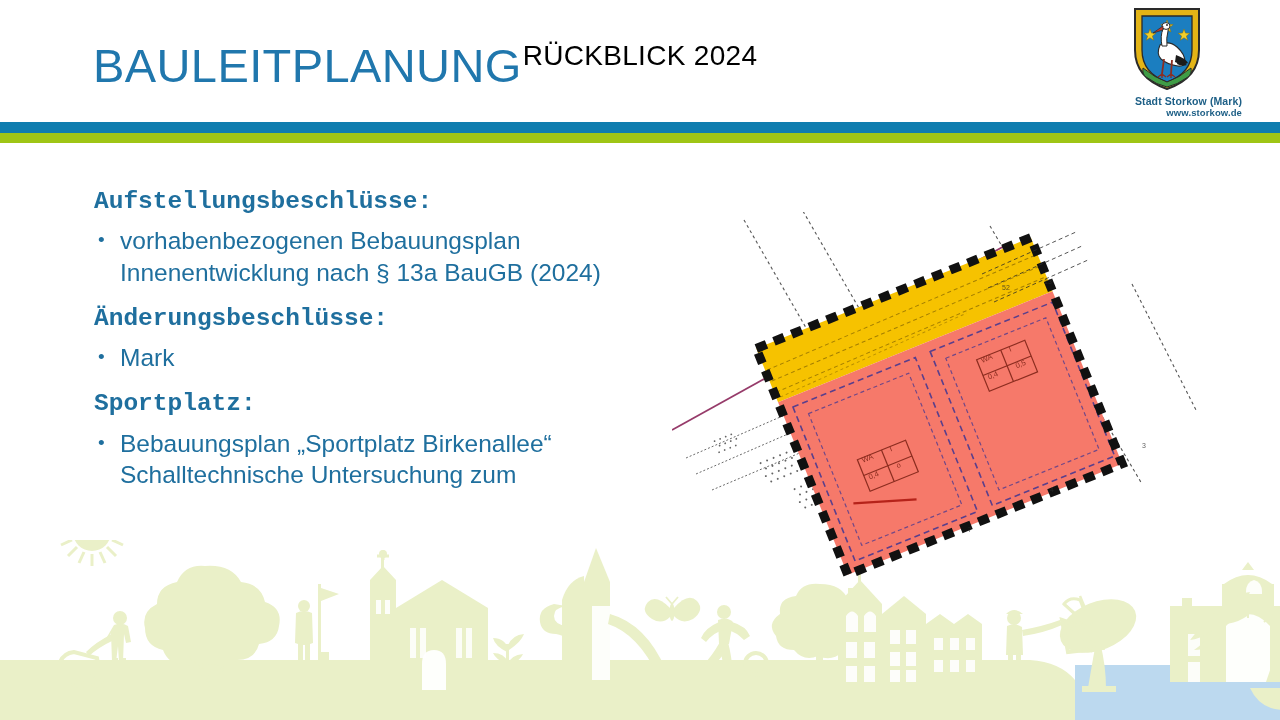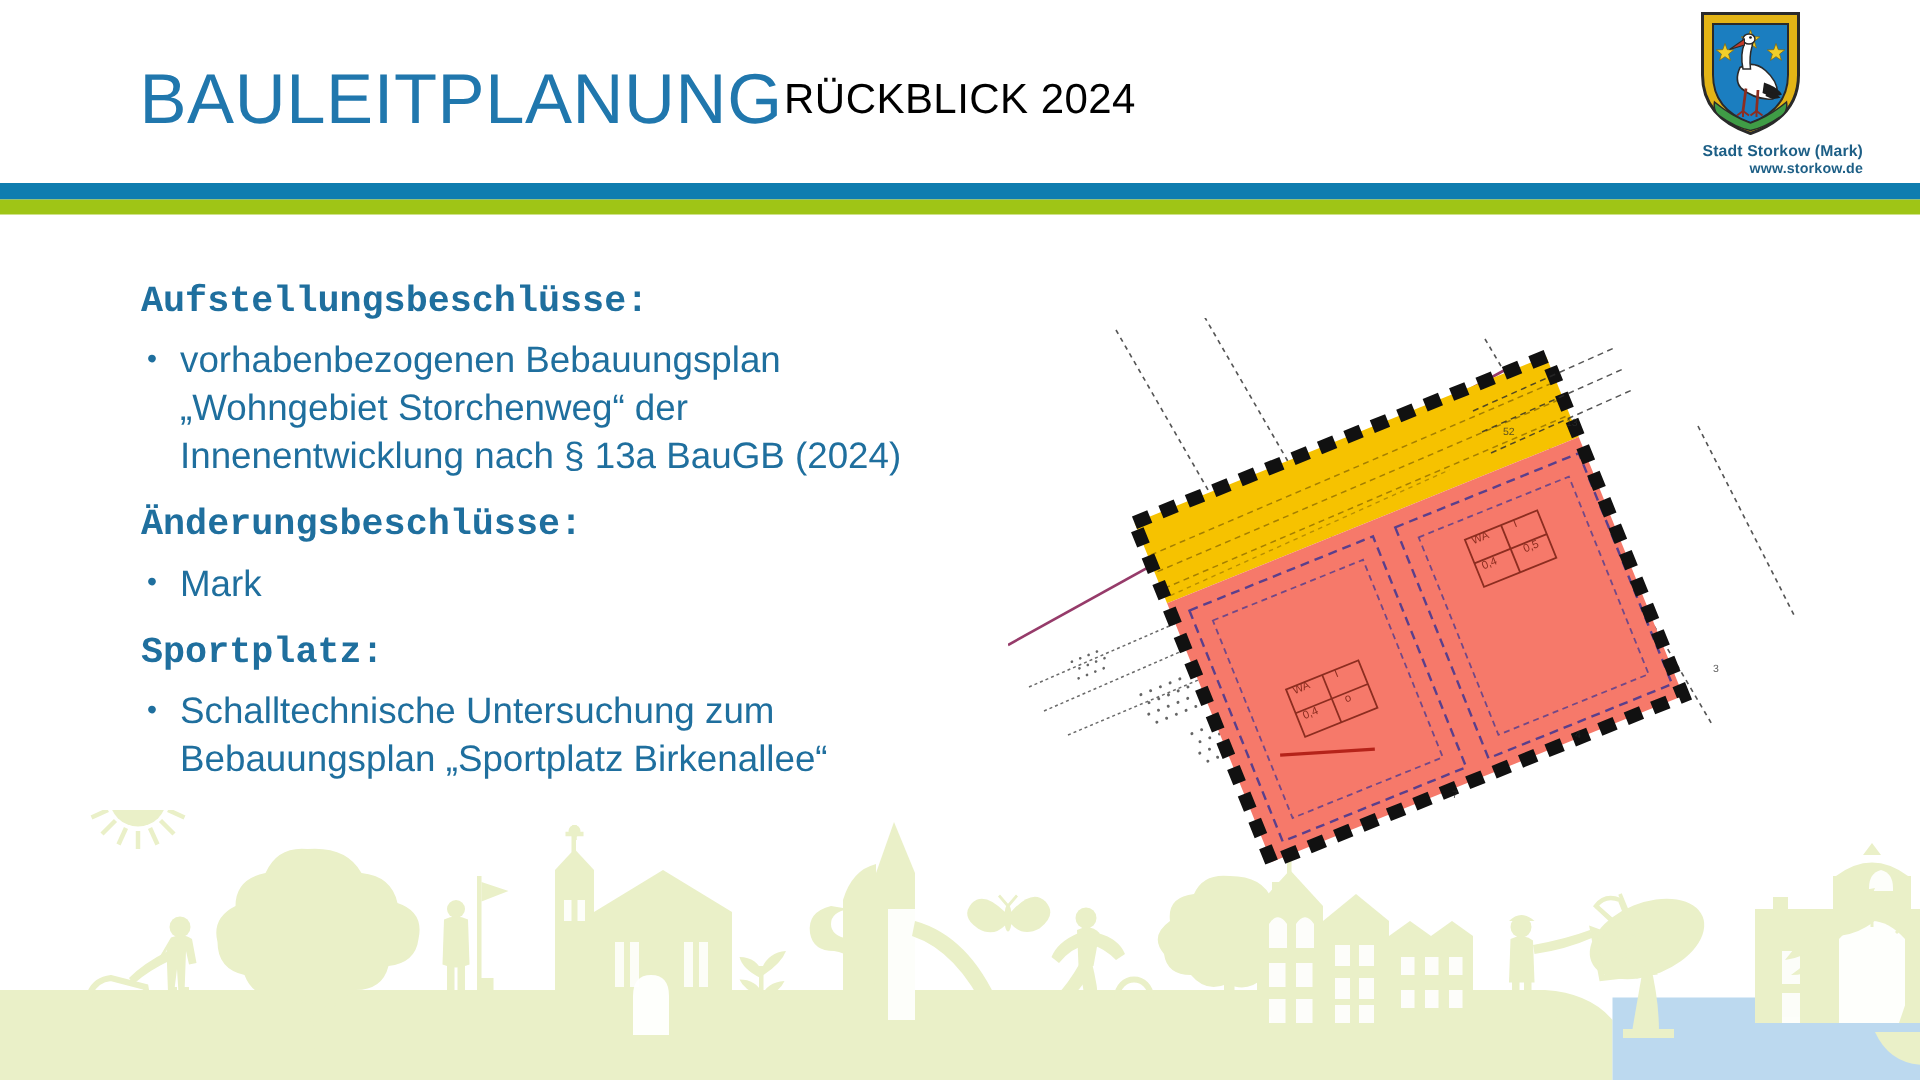--- a/index.html
+++ b/index.html
@@ -45,7 +45,7 @@
     left: 93px;
     top: 42px;
     display: flex;
-    align-items: center;
+    align-items: flex-start;
     white-space: nowrap;
   }
 

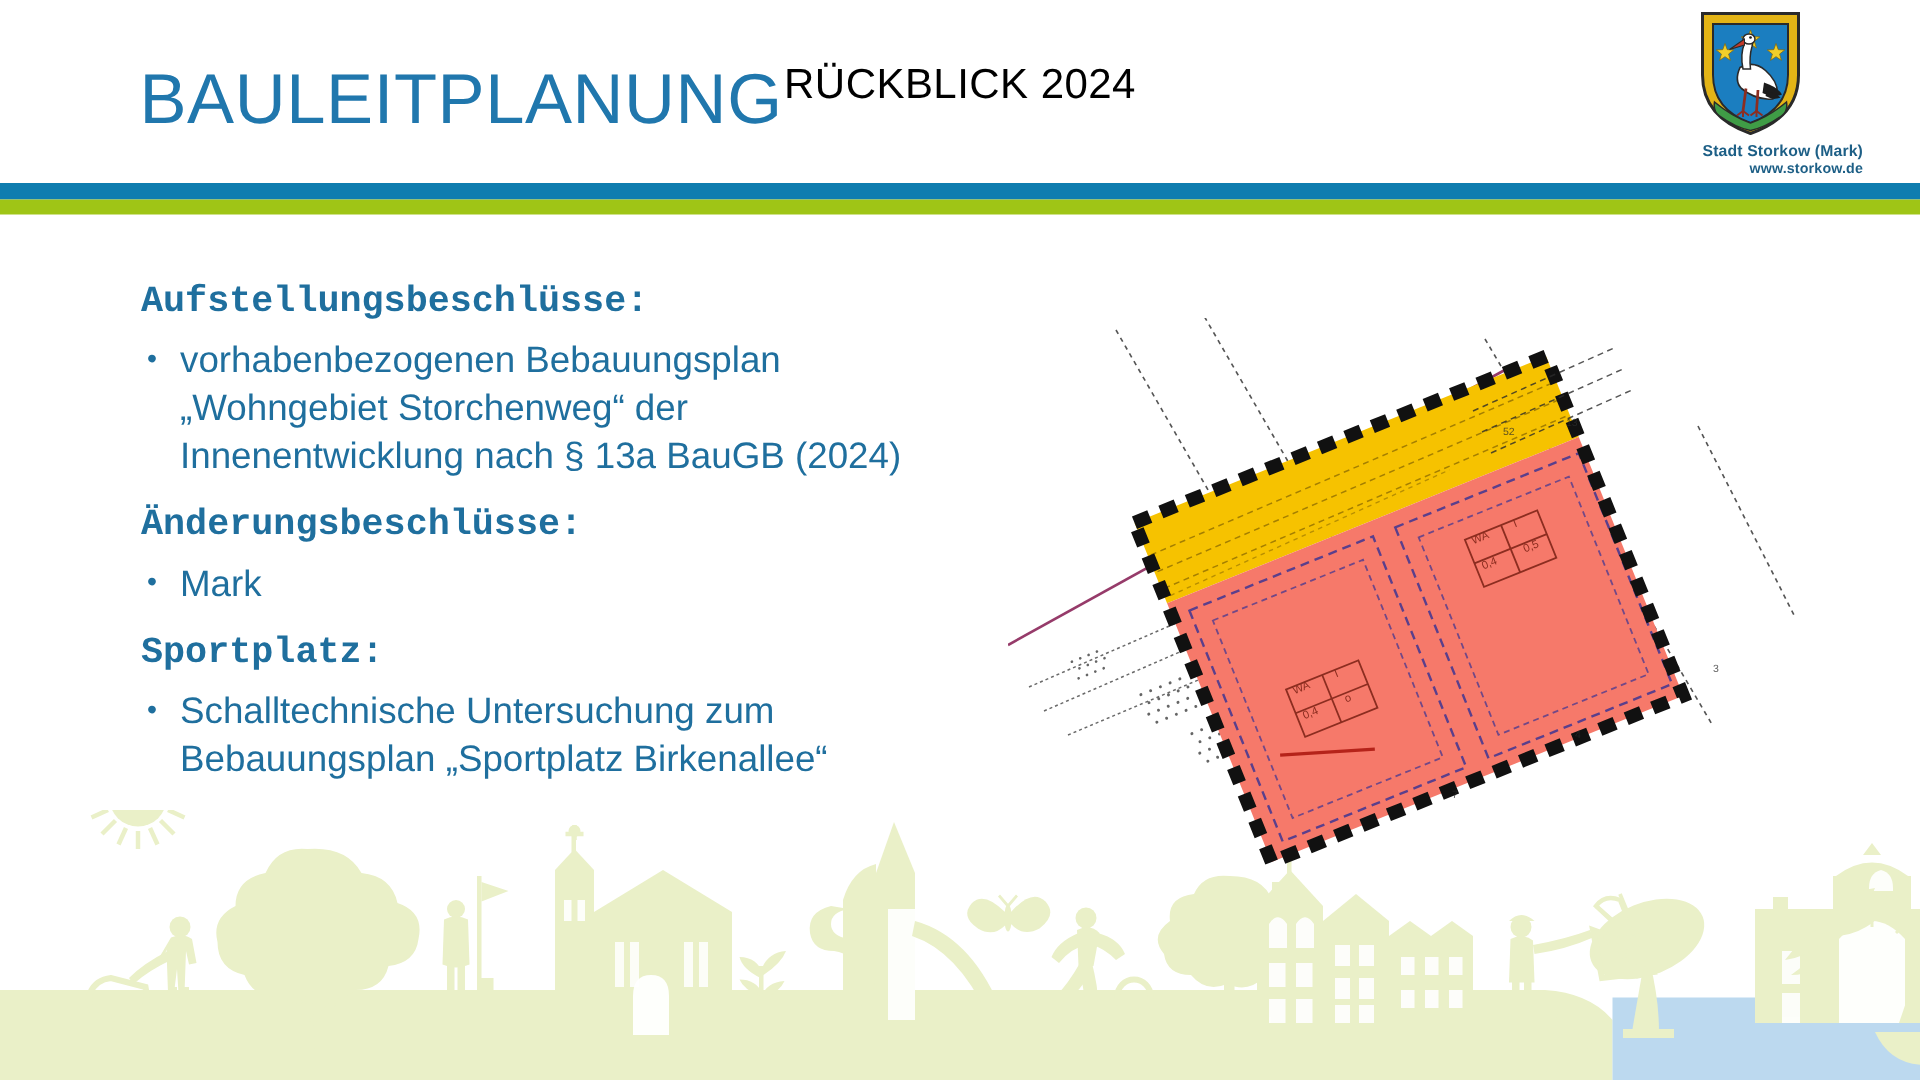--- a/index.html
+++ b/index.html
@@ -598,7 +598,6 @@
     <ul class="bullets">
       <li class="bullet">
         <span class="ln">vorhabenbezogenen Bebauungsplan</span>
-        <span class="ln">„Wohngebiet Storchenweg“ der</span>
         <span class="ln">Innenentwicklung nach § 13a BauGB (2024)</span>
       </li>
     </ul>

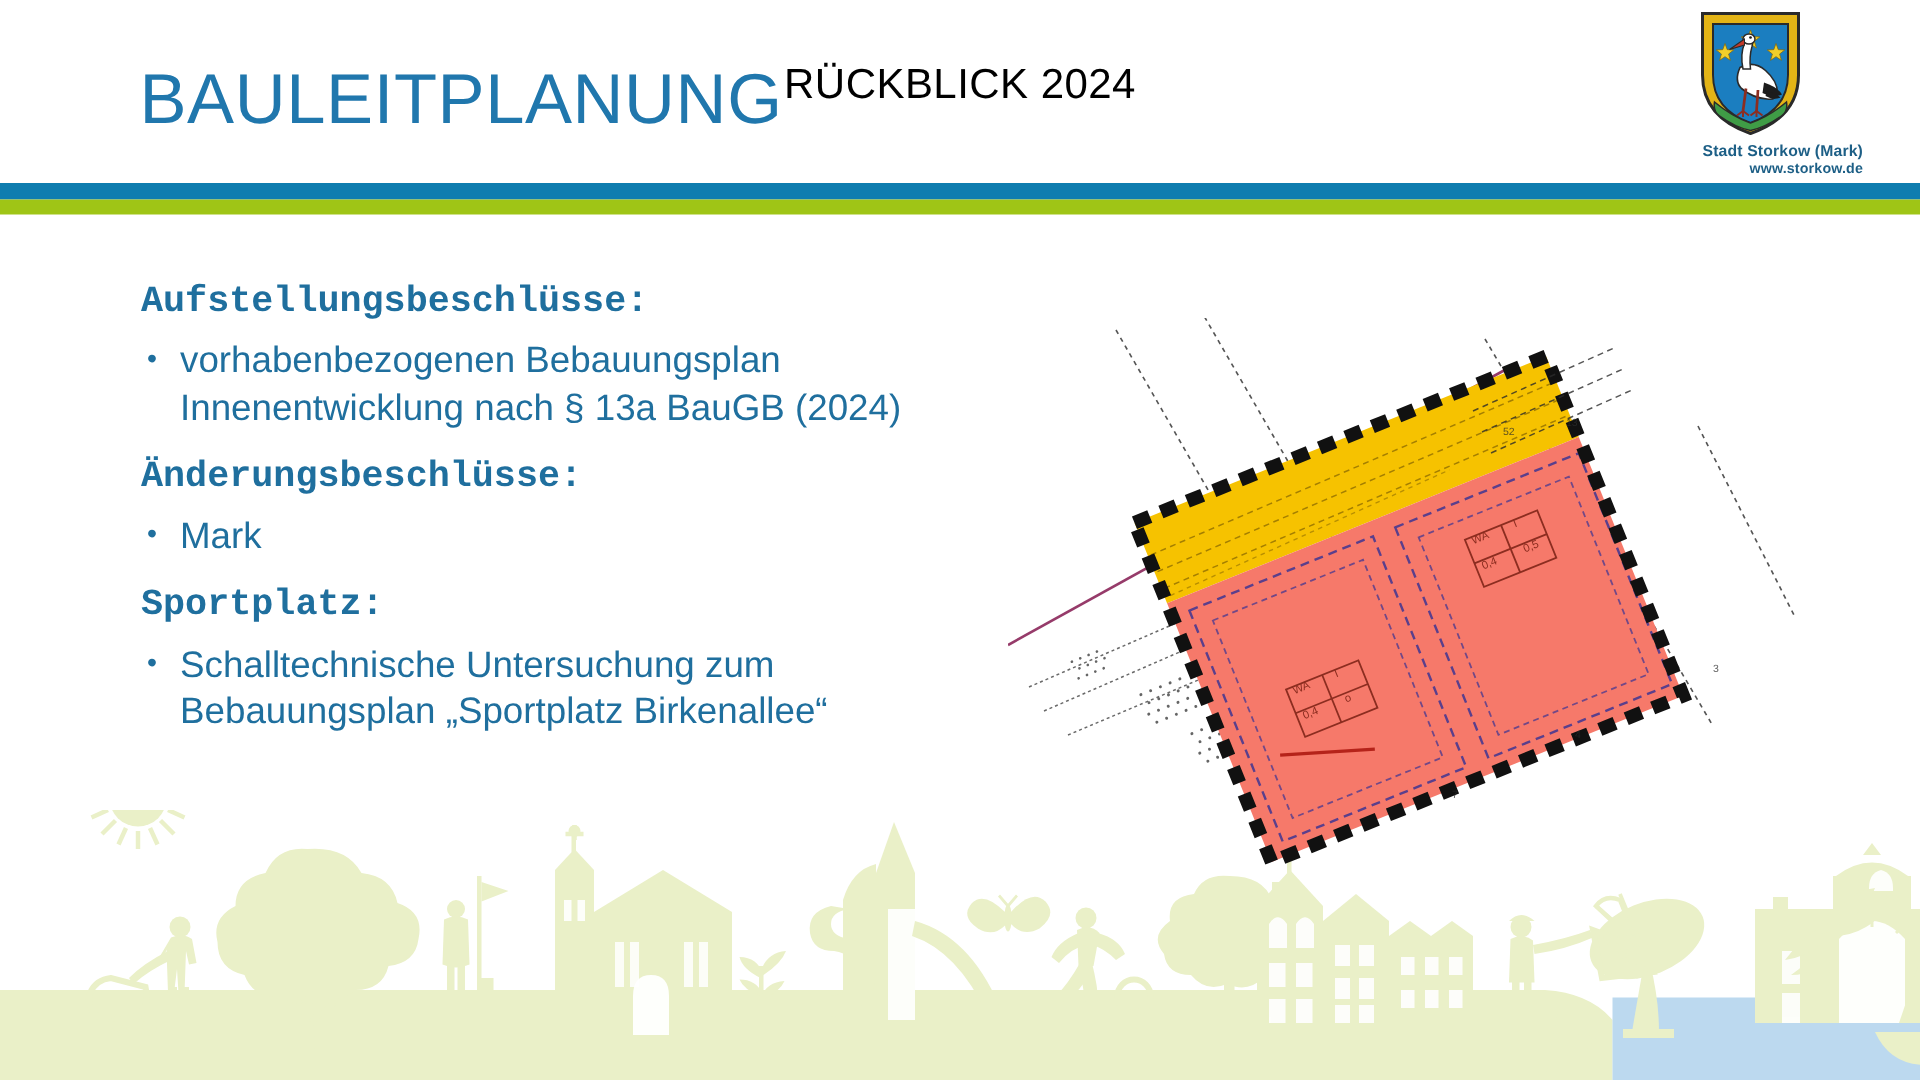--- a/index.html
+++ b/index.html
@@ -612,8 +612,8 @@
     <div class="heading">Sportplatz:</div>
     <ul class="bullets">
       <li class="bullet">
+        <span class="ln">Bebauungsplan „Sportplatz Birkenallee“</span>
         <span class="ln">Schalltechnische Untersuchung zum</span>
-        <span class="ln">Bebauungsplan „Sportplatz Birkenallee“</span>
       </li>
     </ul>
 

